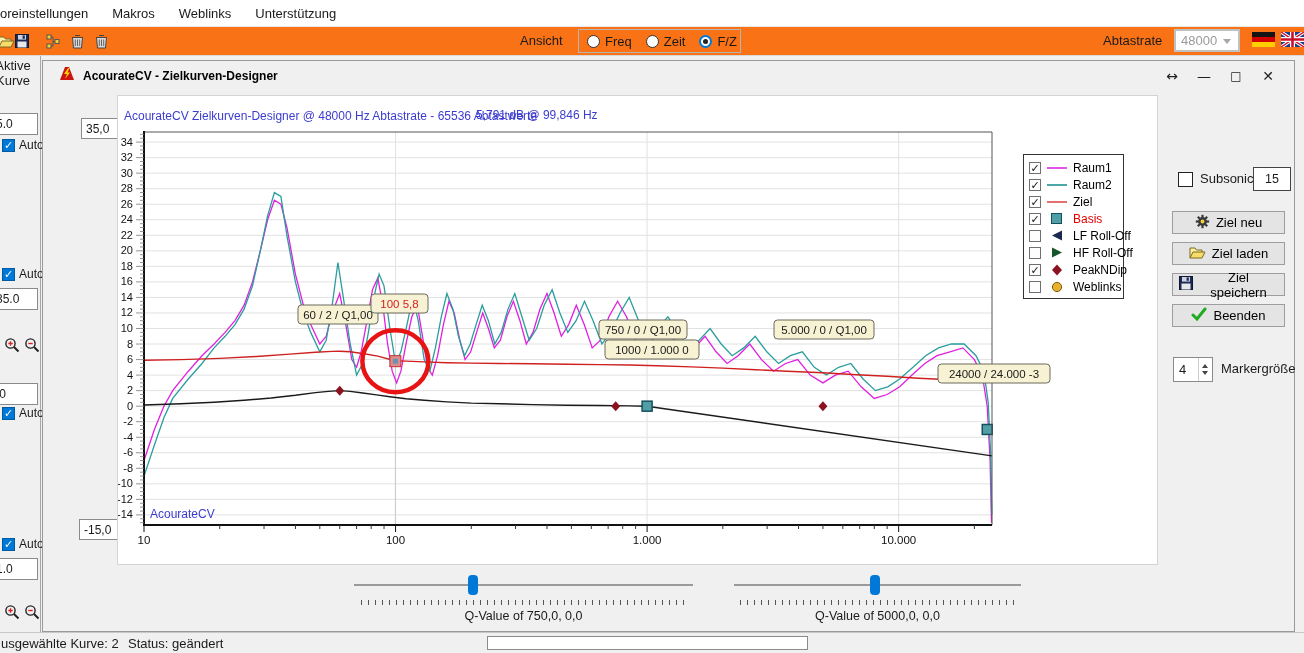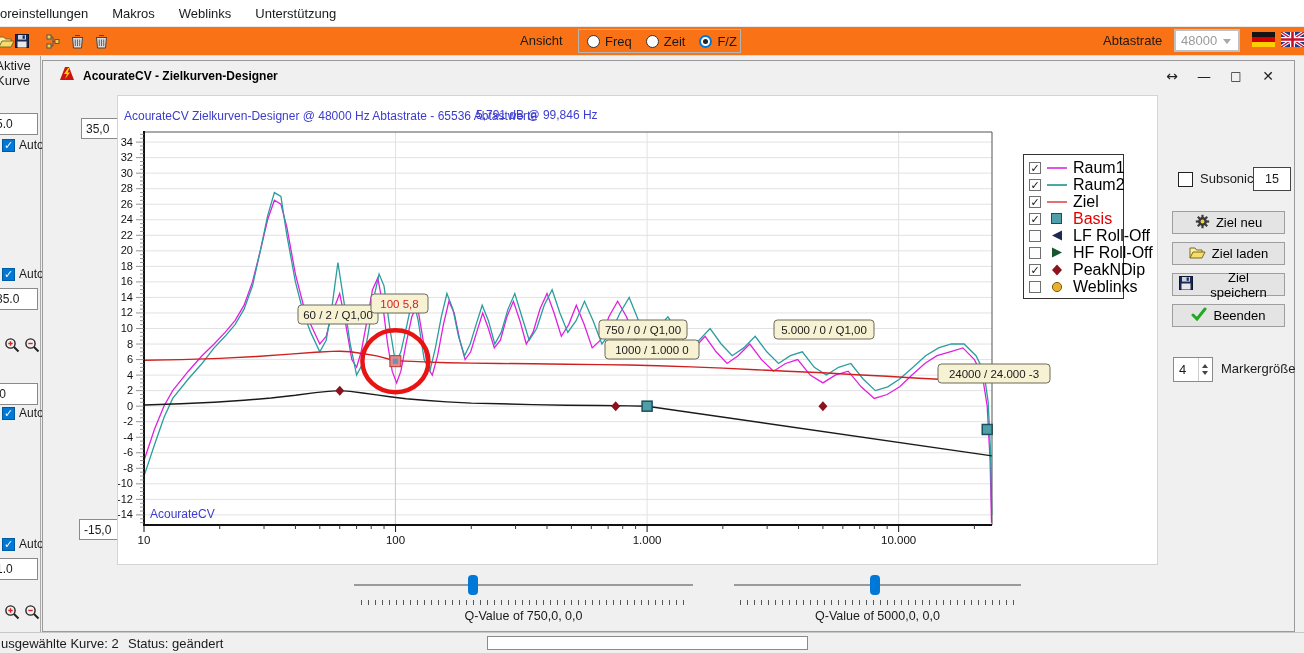--- a/index.html
+++ b/index.html
@@ -55,7 +55,7 @@
   .leg-cb{width:12px;height:12px;border:1px solid #707070;background:#fdfdfd;font-size:11px;line-height:10px;
           text-align:center;color:#111;flex:0 0 auto;}
   .leg-sym{width:22px;height:10px;flex:0 0 auto;display:flex;align-items:center;}
-  .leg-label{font-size:16px;white-space:nowrap;}
+  .leg-label{font-size:12px;white-space:nowrap;}
   
   .subsonic-cb{position:absolute;left:1135px;top:111px;width:15px;height:15px;border:1.5px solid #222;background:#fff;}
   .subsonic-label{position:absolute;left:1157px;top:110px;}

